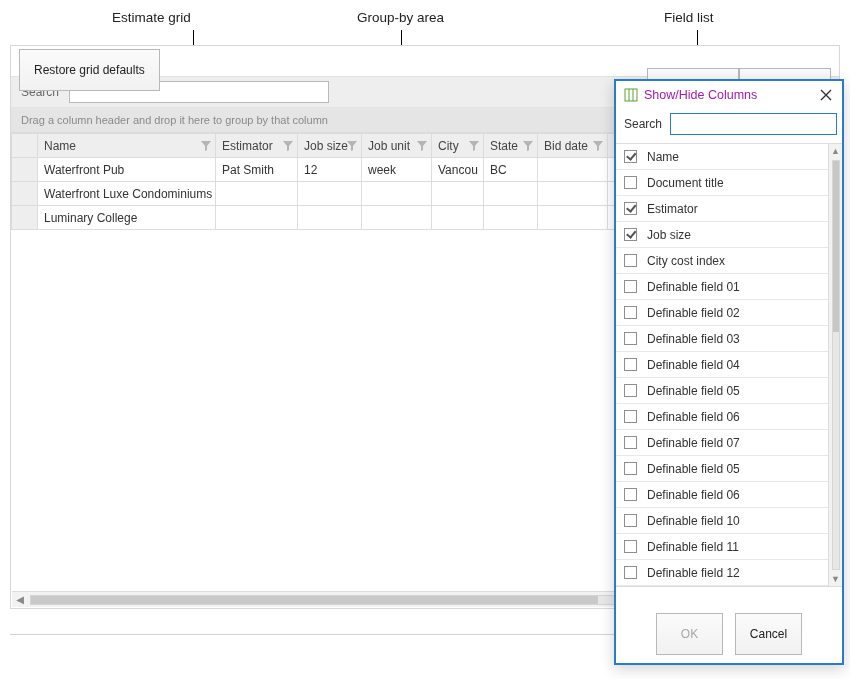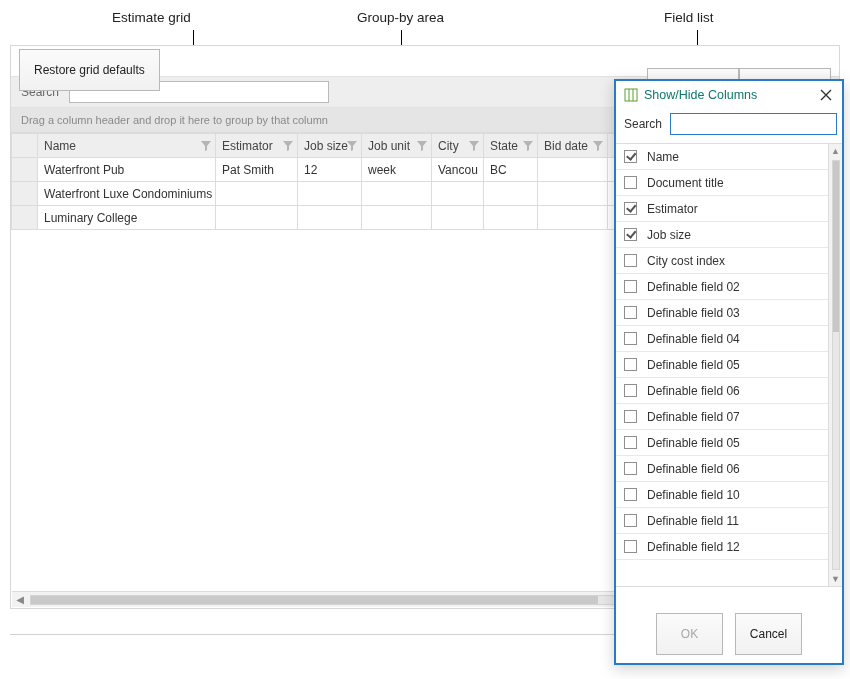--- a/index.html
+++ b/index.html
@@ -54,7 +54,7 @@
   .popup { position:absolute; left:614px; top:79px; width:230px; height:586px; border:2px solid #2a7ac7; background:#fff; box-shadow:0 4px 14px rgba(0,0,0,0.18); display:flex; flex-direction:column; }
   .popup-header { display:flex; align-items:center; padding:6px 8px; gap:6px; }
   .popup-header .icon { width:14px; height:14px; }
-  .popup-header .title { flex:1; font-size:12.5px; color:#0f766e; }
+  .popup-header .title { flex:1; font-size:12.5px; color:#a21caf; }
   .popup-header .close { width:16px; height:16px; cursor:pointer; display:flex; align-items:center; justify-content:center; }
   .popup-search-row { display:flex; align-items:center; padding:4px 8px 8px 8px; gap:8px; }
   .popup-search-row input { flex:1; border:1px solid #2a7ac7; height:22px; padding:2px 5px; font-size:12px; outline:none; }

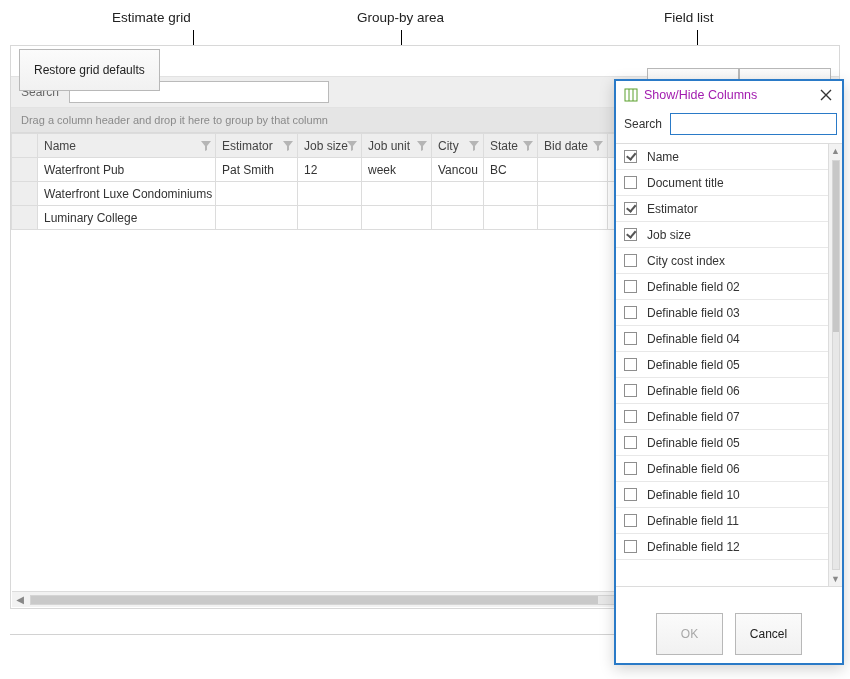--- a/index.html
+++ b/index.html
@@ -246,6 +246,10 @@
           </div>
           <div class="popup-row">
             <span class="chk"></span>
+            <span>Definable field 01</span>
+          </div>
+          <div class="popup-row">
+            <span class="chk"></span>
             <span>Definable field 02</span>
           </div>
           <div class="popup-row">

